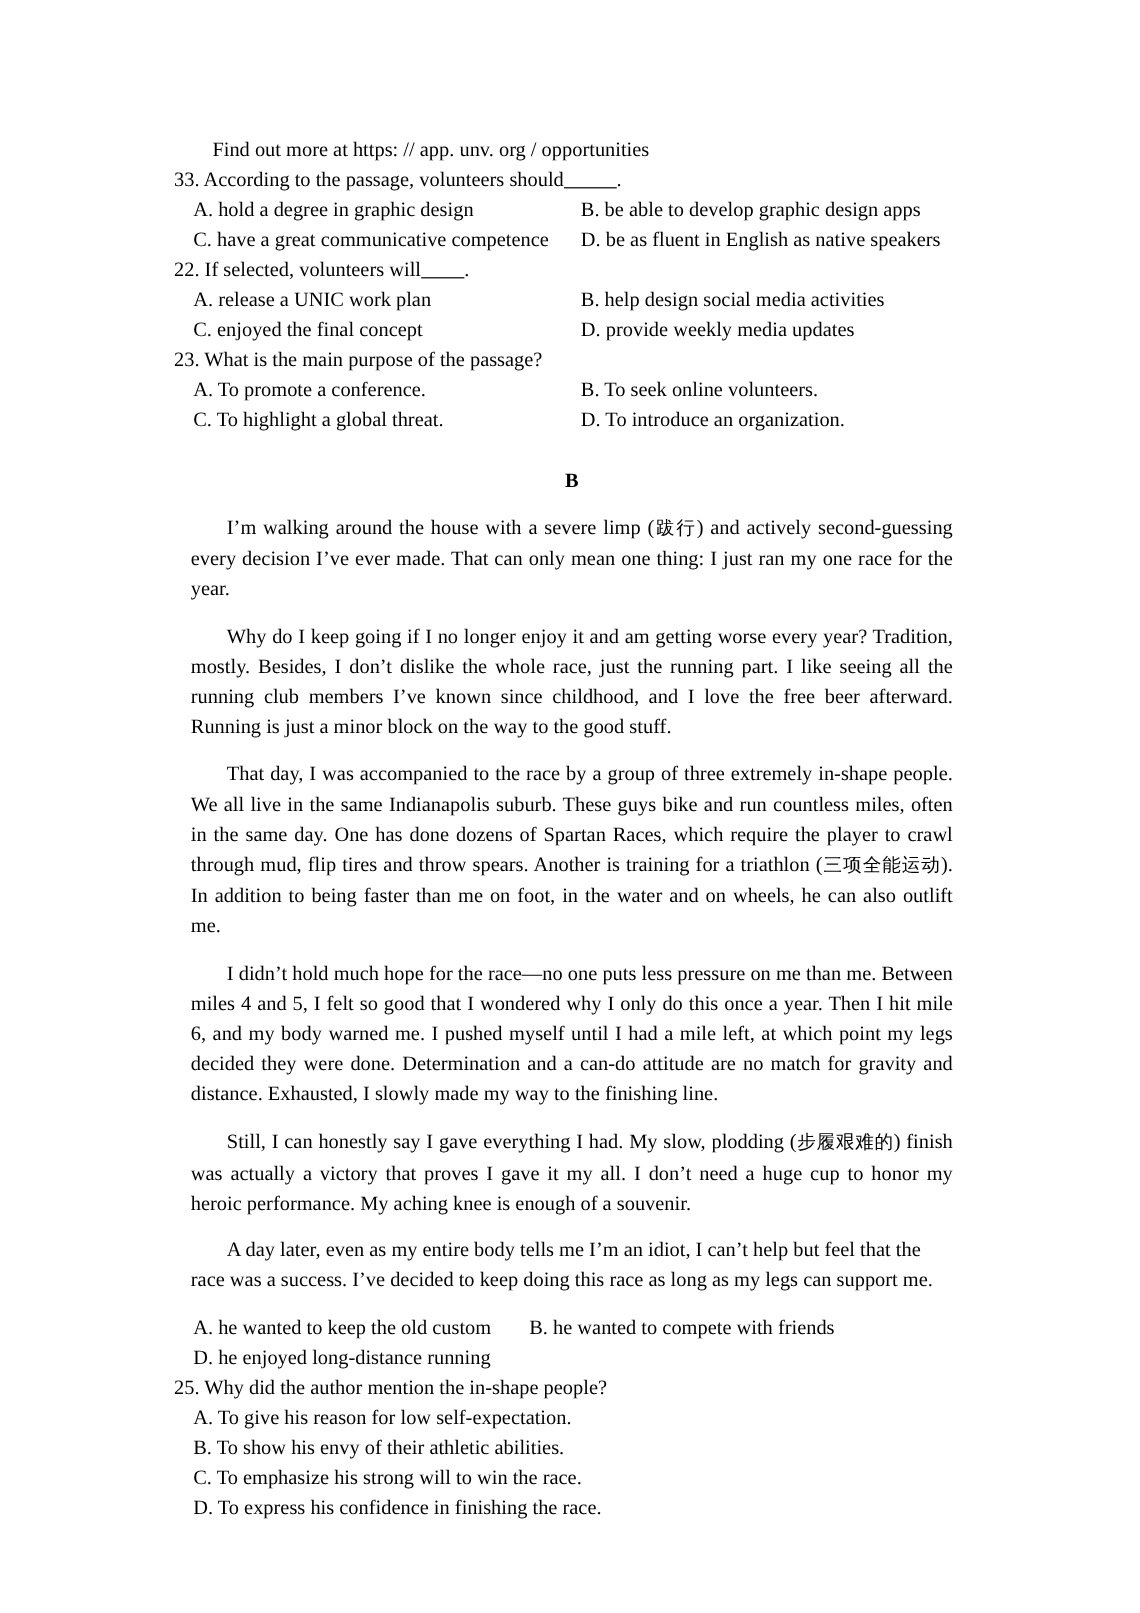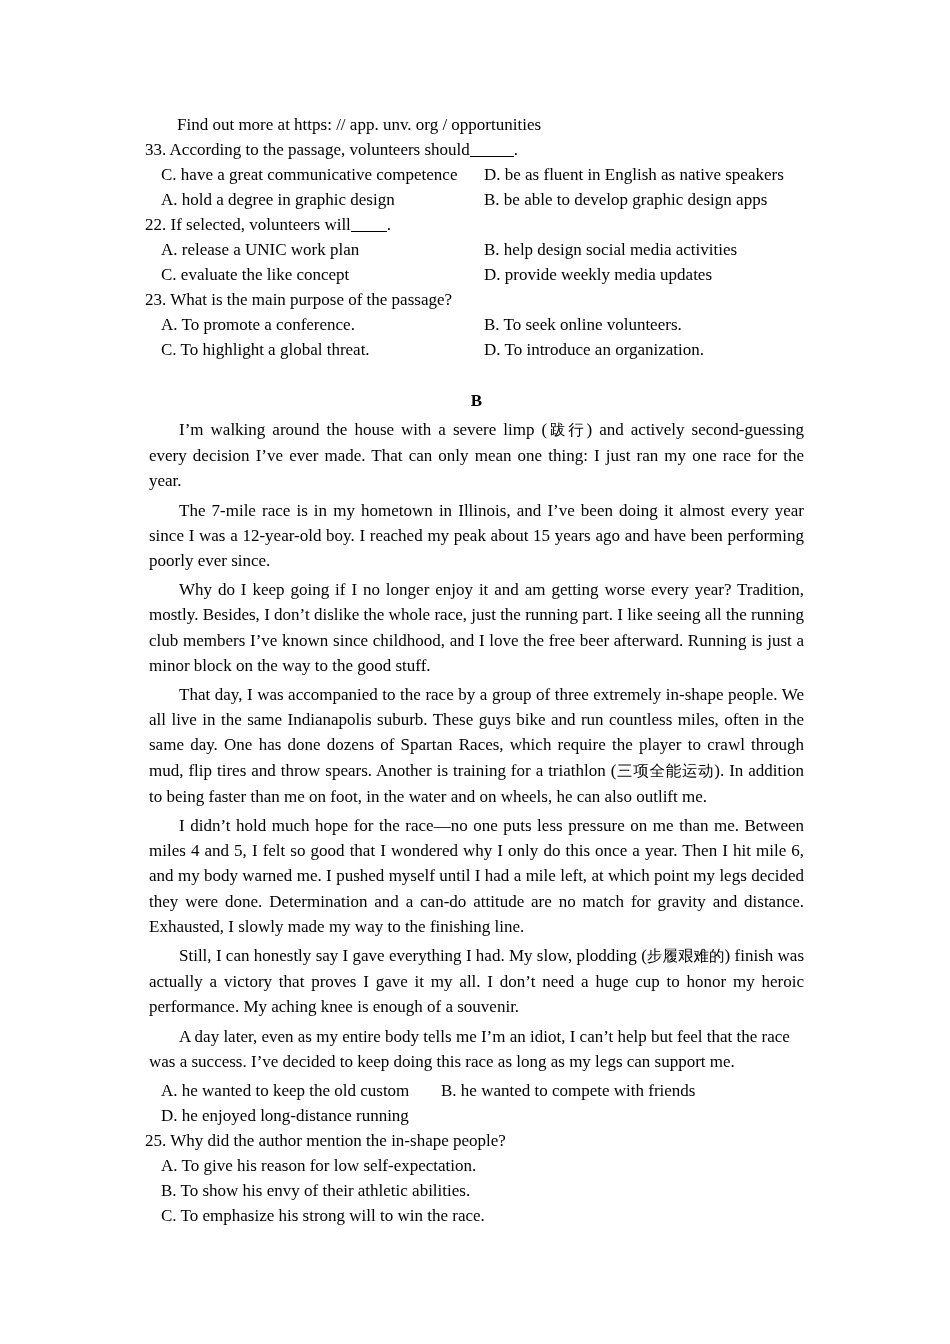--- a/index.html
+++ b/index.html
@@ -119,12 +119,12 @@
 
     <div class="qline"><span>33. According to the passage, volunteers should</span><span class="blank-long"></span><span>.</span></div>
     <div class="opt-row opts-wide">
+      <span class="col-a">A. hold a degree in graphic design</span>
+      <span class="col-b">B. be able to develop graphic design apps</span>
+    </div>
+    <div class="opt-row opts-wide">
       <span class="col-a">C. have a great communicative competence</span>
       <span class="col-b">D. be as fluent in English as native speakers</span>
-    </div>
-    <div class="opt-row opts-wide">
-      <span class="col-a">A. hold a degree in graphic design</span>
-      <span class="col-b">B. be able to develop graphic design apps</span>
     </div>
 
     <div class="qline"><span>22. If selected, volunteers will</span><span class="blank-med"></span><span>.</span></div>

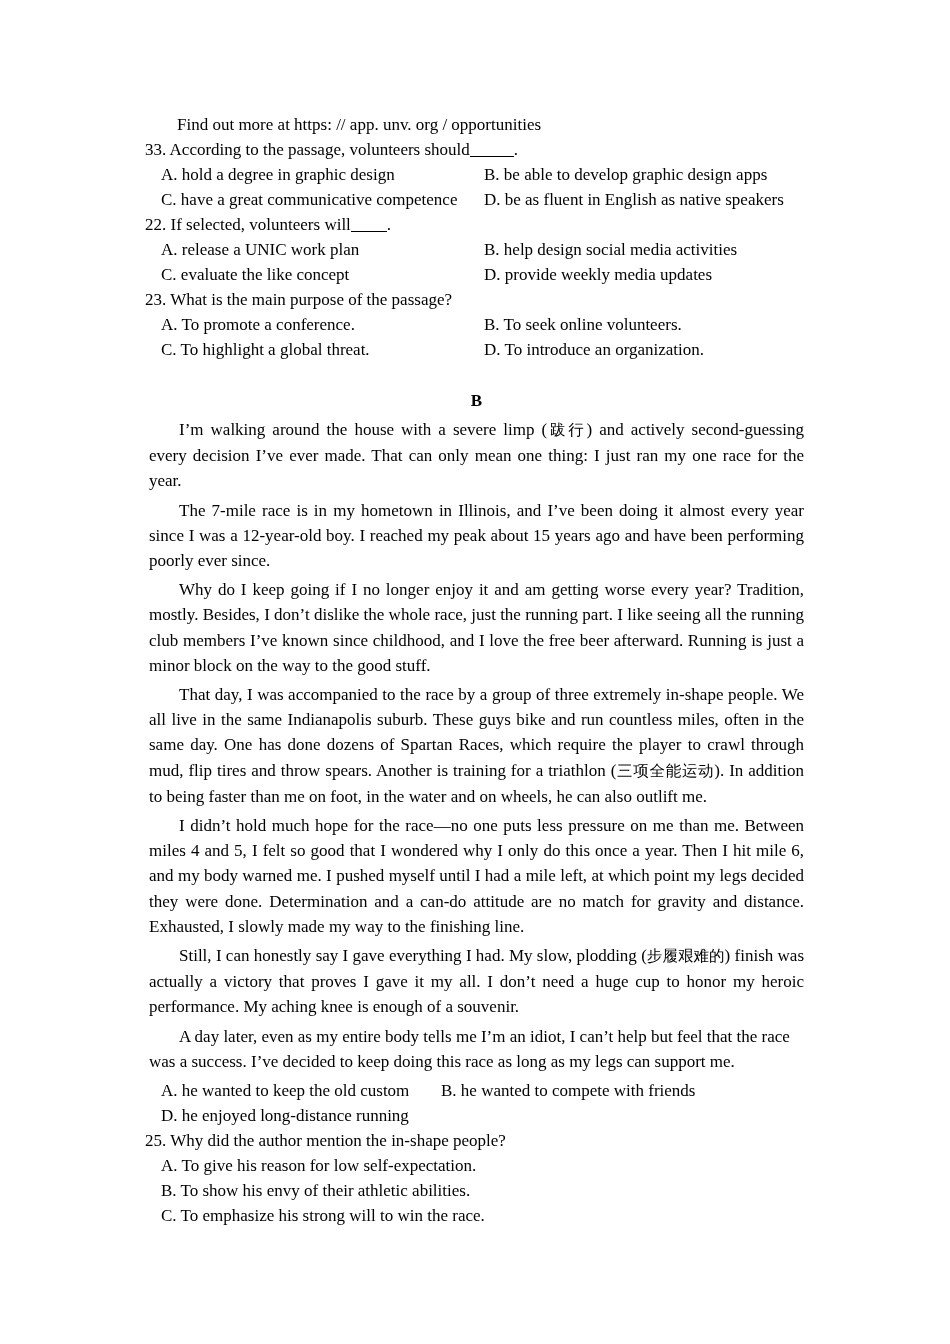--- a/index.html
+++ b/index.html
@@ -133,7 +133,7 @@
       <span class="col-b">B. help design social media activities</span>
     </div>
     <div class="opt-row opts-wide">
-      <span class="col-a">C. evaluate the like concept</span>
+      <span class="col-a">C. enjoyed the final concept</span>
       <span class="col-b">D. provide weekly media updates</span>
     </div>
 

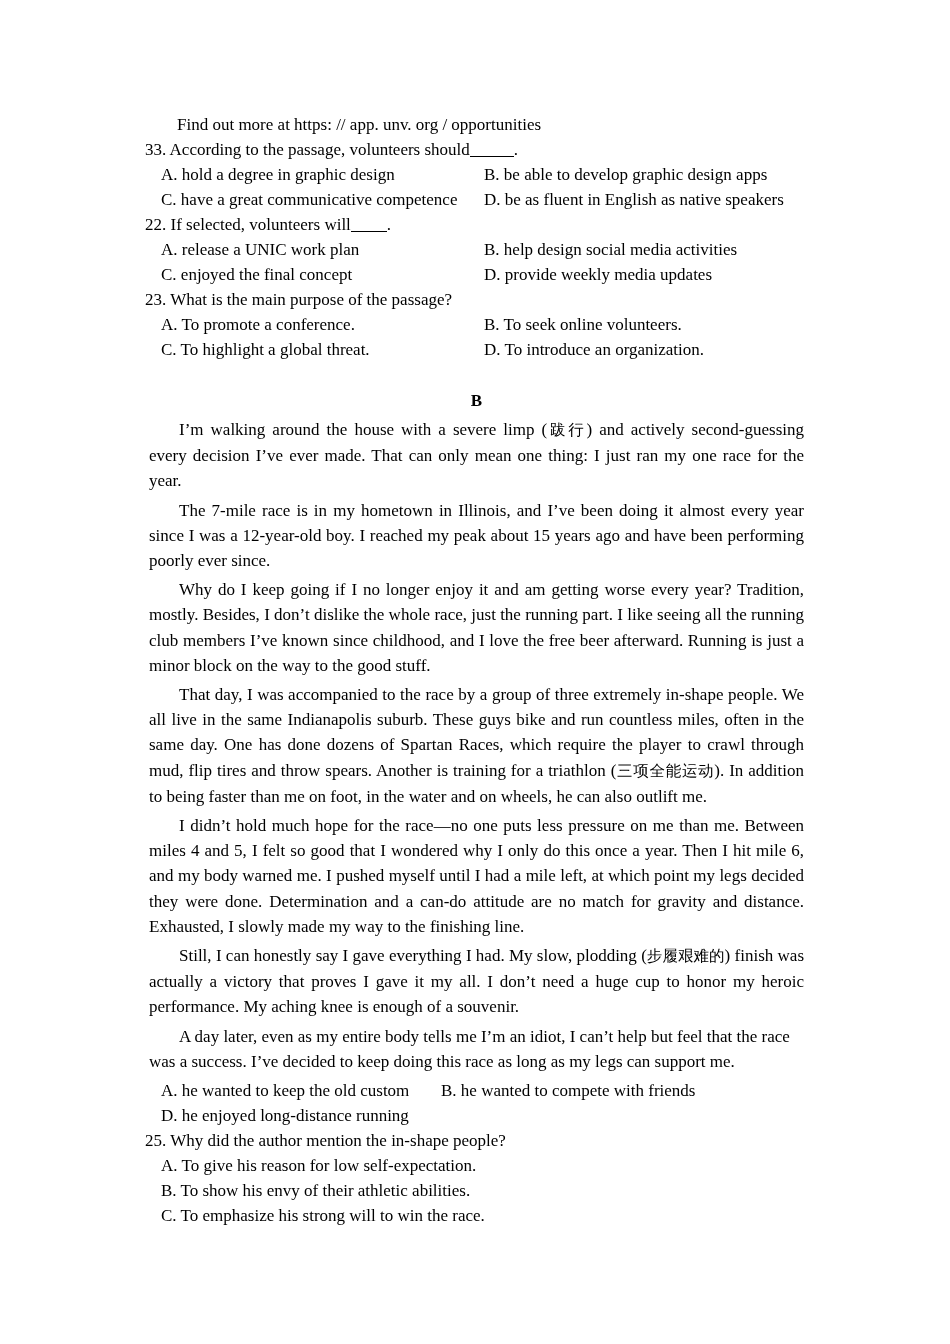--- a/index.html
+++ b/index.html
@@ -77,7 +77,7 @@
     text-align: justify;
     text-justify: inter-word;
     text-indent: 30px;
-    margin: 4px;
+    margin: 14px;
   }
   .para:last-of-type {
     text-align: left;

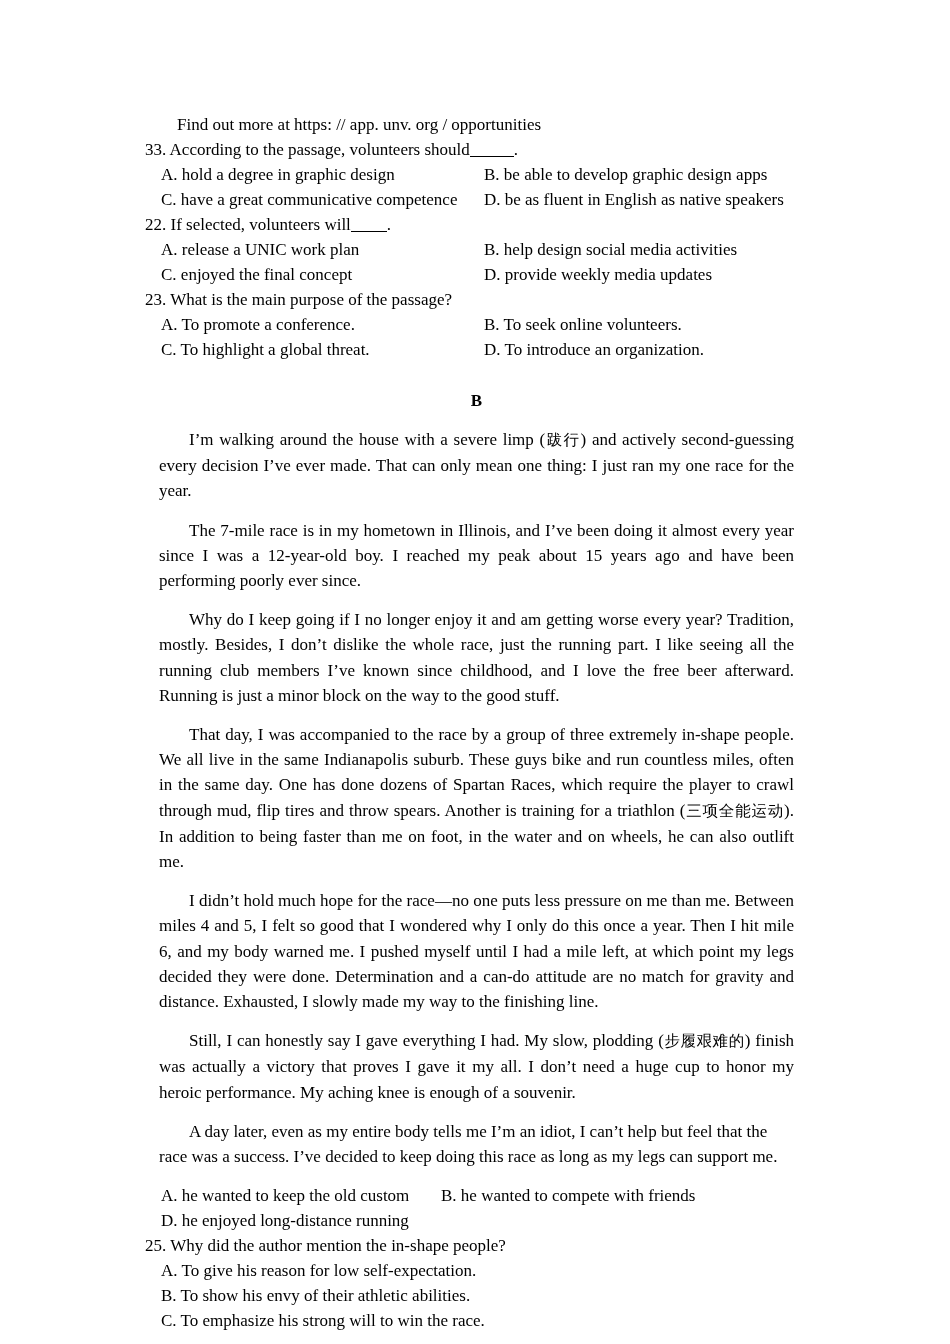--- a/index.html
+++ b/index.html
@@ -150,7 +150,6 @@
     <div class="section-label">B</div>
 
     <p class="para">I’m walking around the house with a severe limp (<span class="cn">跋行</span>) and actively second-guessing every decision I’ve ever made. That can only mean one thing: I just ran my one race for the year.</p>
-    <p class="para">The 7-mile race is in my hometown in Illinois, and I’ve been doing it almost every year since I was a 12-year-old boy. I reached my peak about 15 years ago and have been performing poorly ever since.</p>
     <p class="para">Why do I keep going if I no longer enjoy it and am getting worse every year? Tradition, mostly. Besides, I don’t dislike the whole race, just the running part. I like seeing all the running club members I’ve known since childhood, and I love the free beer afterward. Running is just a minor block on the way to the good stuff.</p>
     <p class="para">That day, I was accompanied to the race by a group of three extremely in-shape people. We all live in the same Indianapolis suburb. These guys bike and run countless miles, often in the same day. One has done dozens of Spartan Races, which require the player to crawl through mud, flip tires and throw spears. Another is training for a triathlon (<span class="cn">三项全能运动</span>). In addition to being faster than me on foot, in the water and on wheels, he can also outlift me.</p>
     <p class="para">I didn’t hold much hope for the race—no one puts less pressure on me than me. Between miles 4 and 5, I felt so good that I wondered why I only do this once a year. Then I hit mile 6, and my body warned me. I pushed myself until I had a mile left, at which point my legs decided they were done. Determination and a can-do attitude are no match for gravity and distance. Exhausted, I slowly made my way to the finishing line.</p>

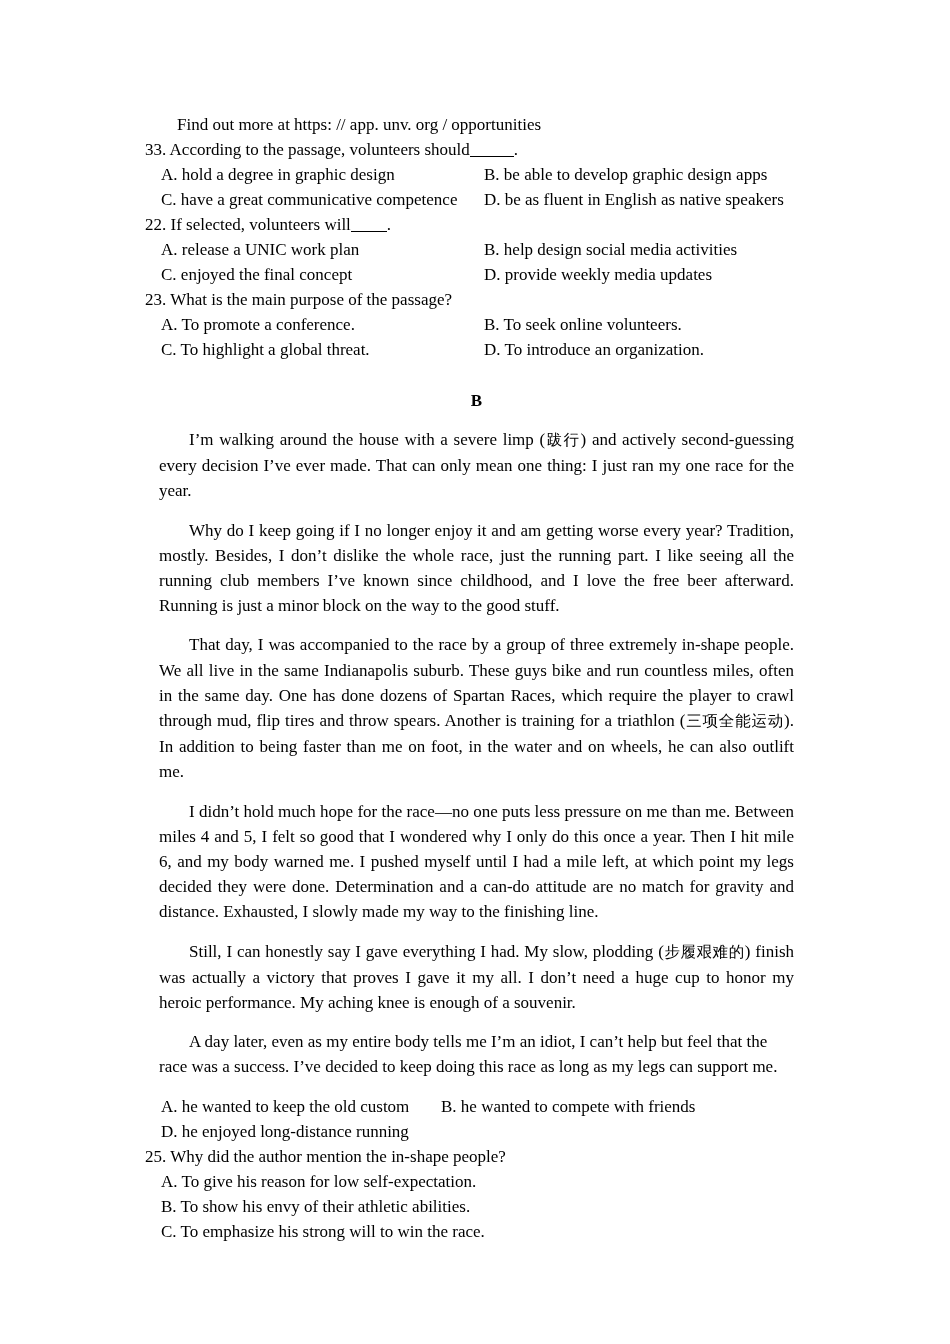--- a/index.html
+++ b/index.html
@@ -168,6 +168,7 @@
     <div class="opt-single">A. To give his reason for low self-expectation.</div>
     <div class="opt-single">B. To show his envy of their athletic abilities.</div>
     <div class="opt-single">C. To emphasize his strong will to win the race.</div>
+    <div class="opt-single">D. To express his confidence in finishing the race.</div>
 
   </div>
 </div>

